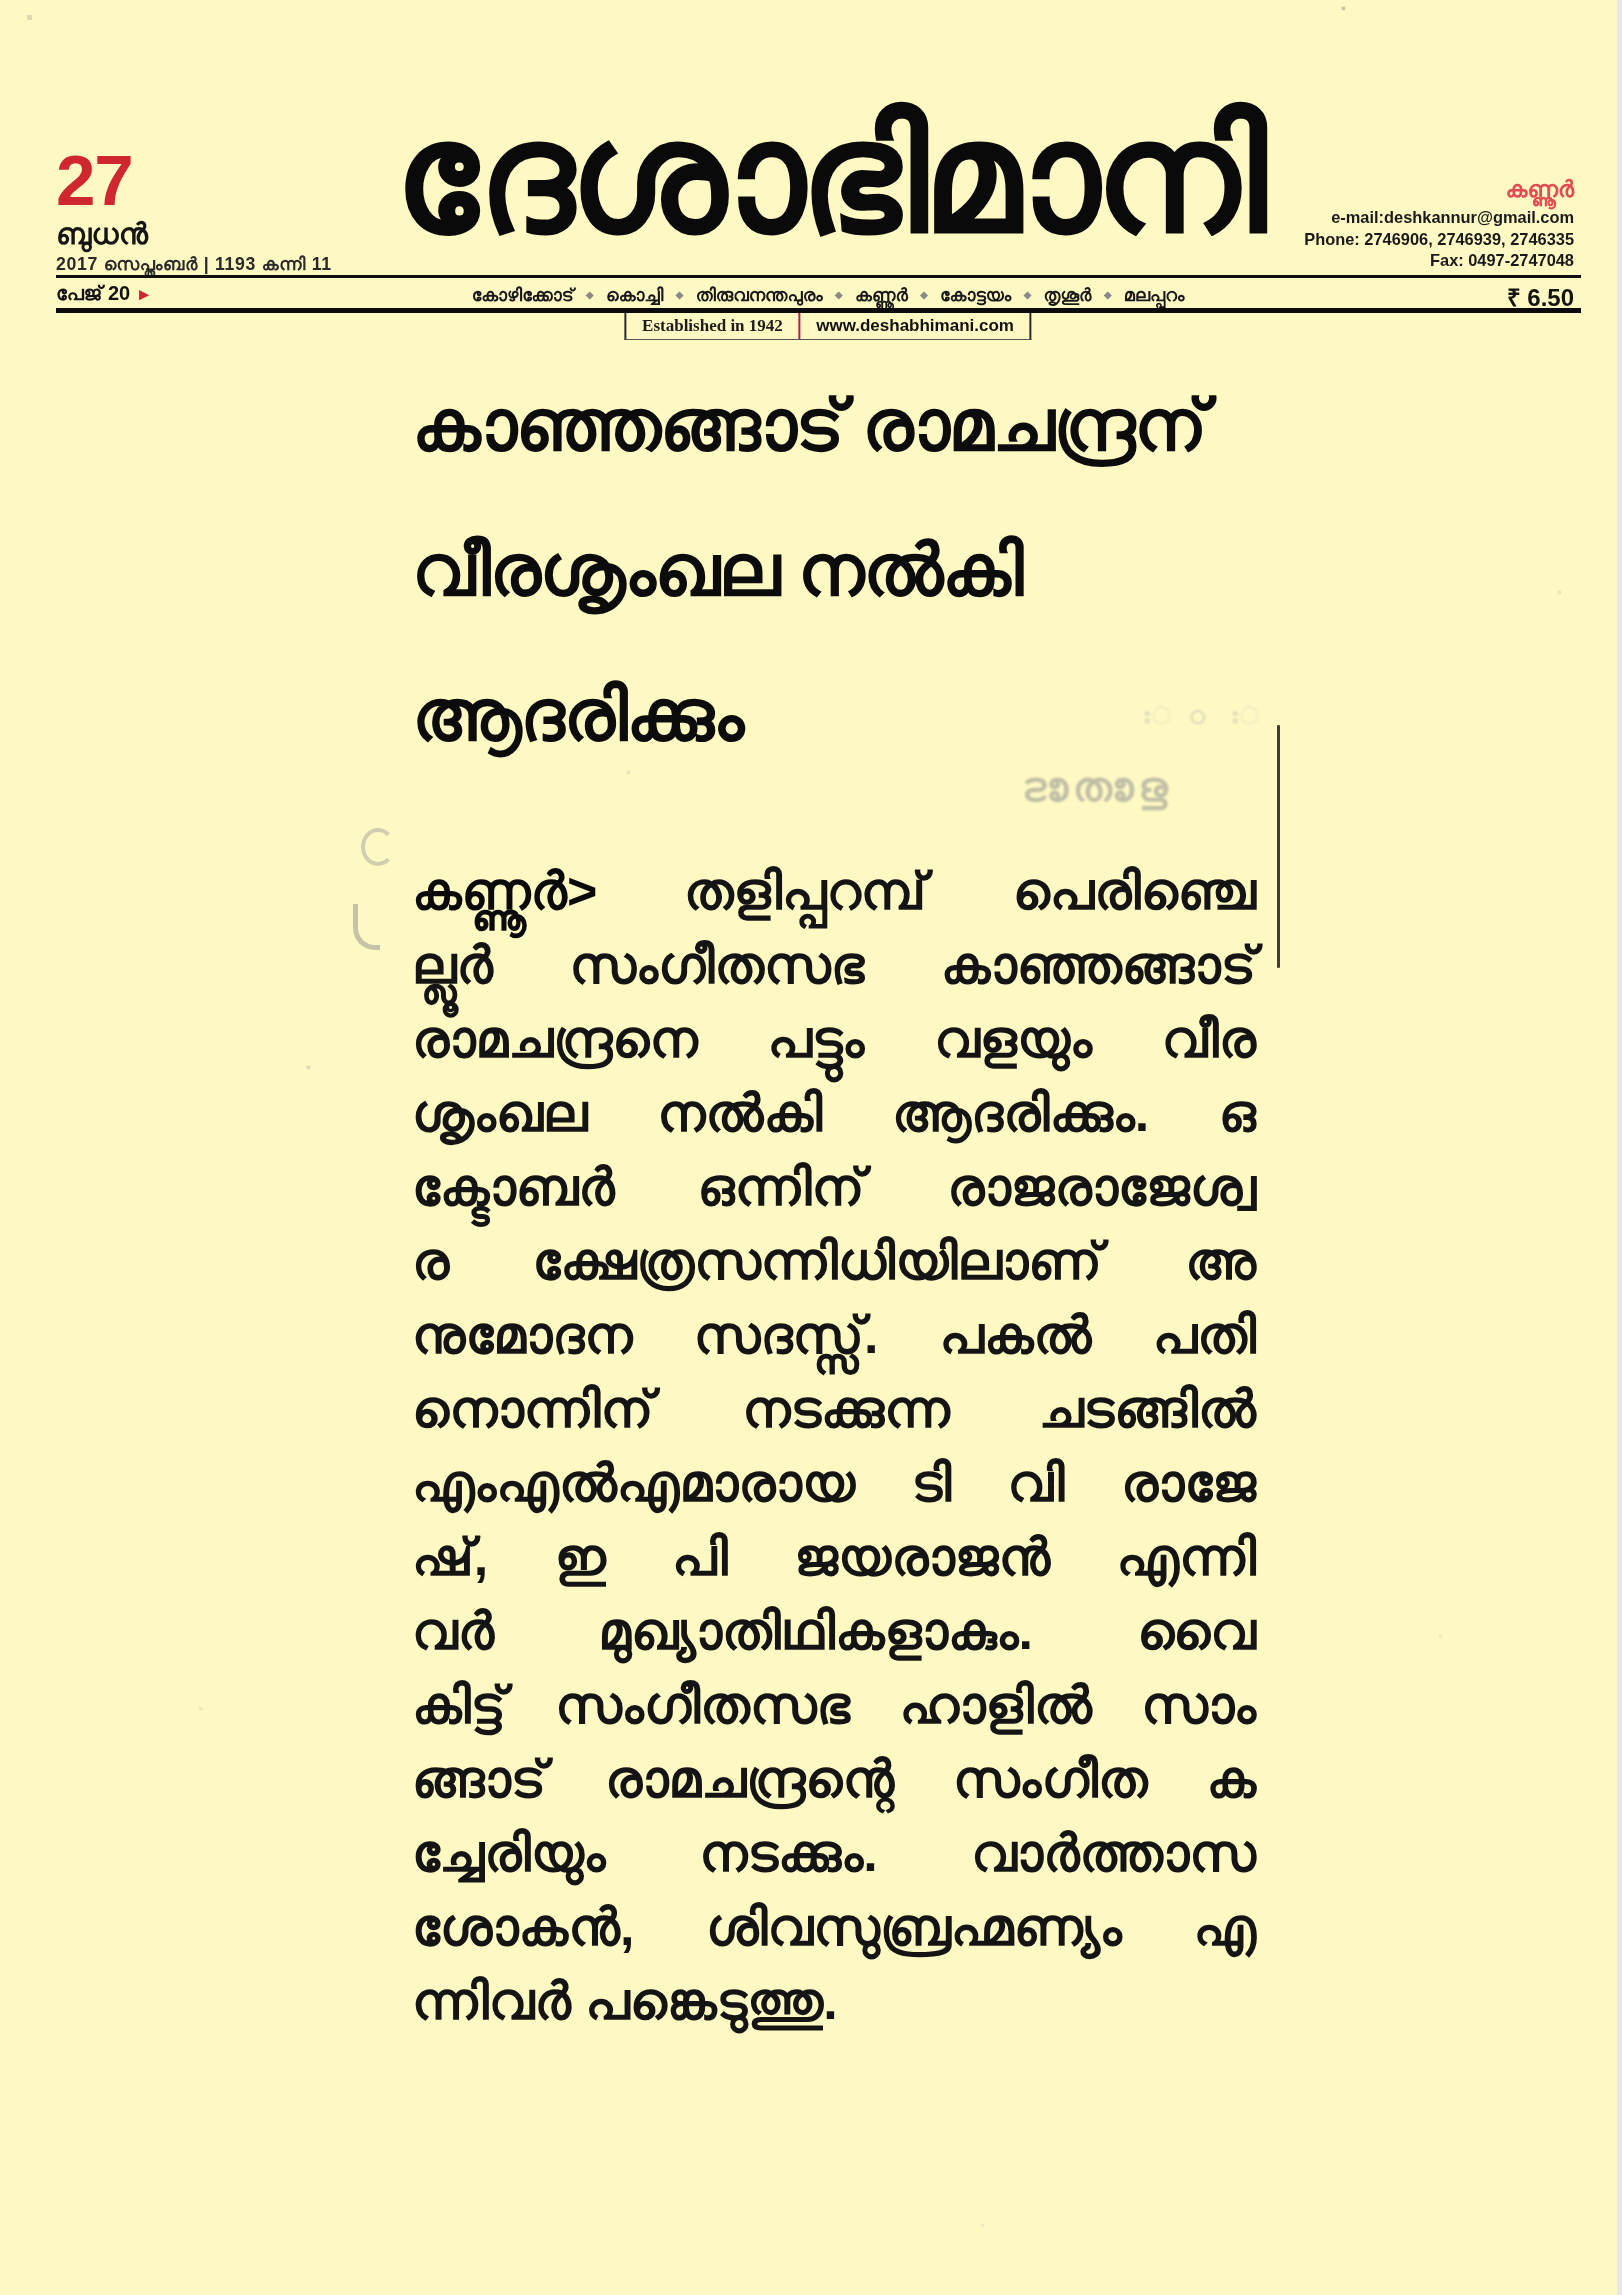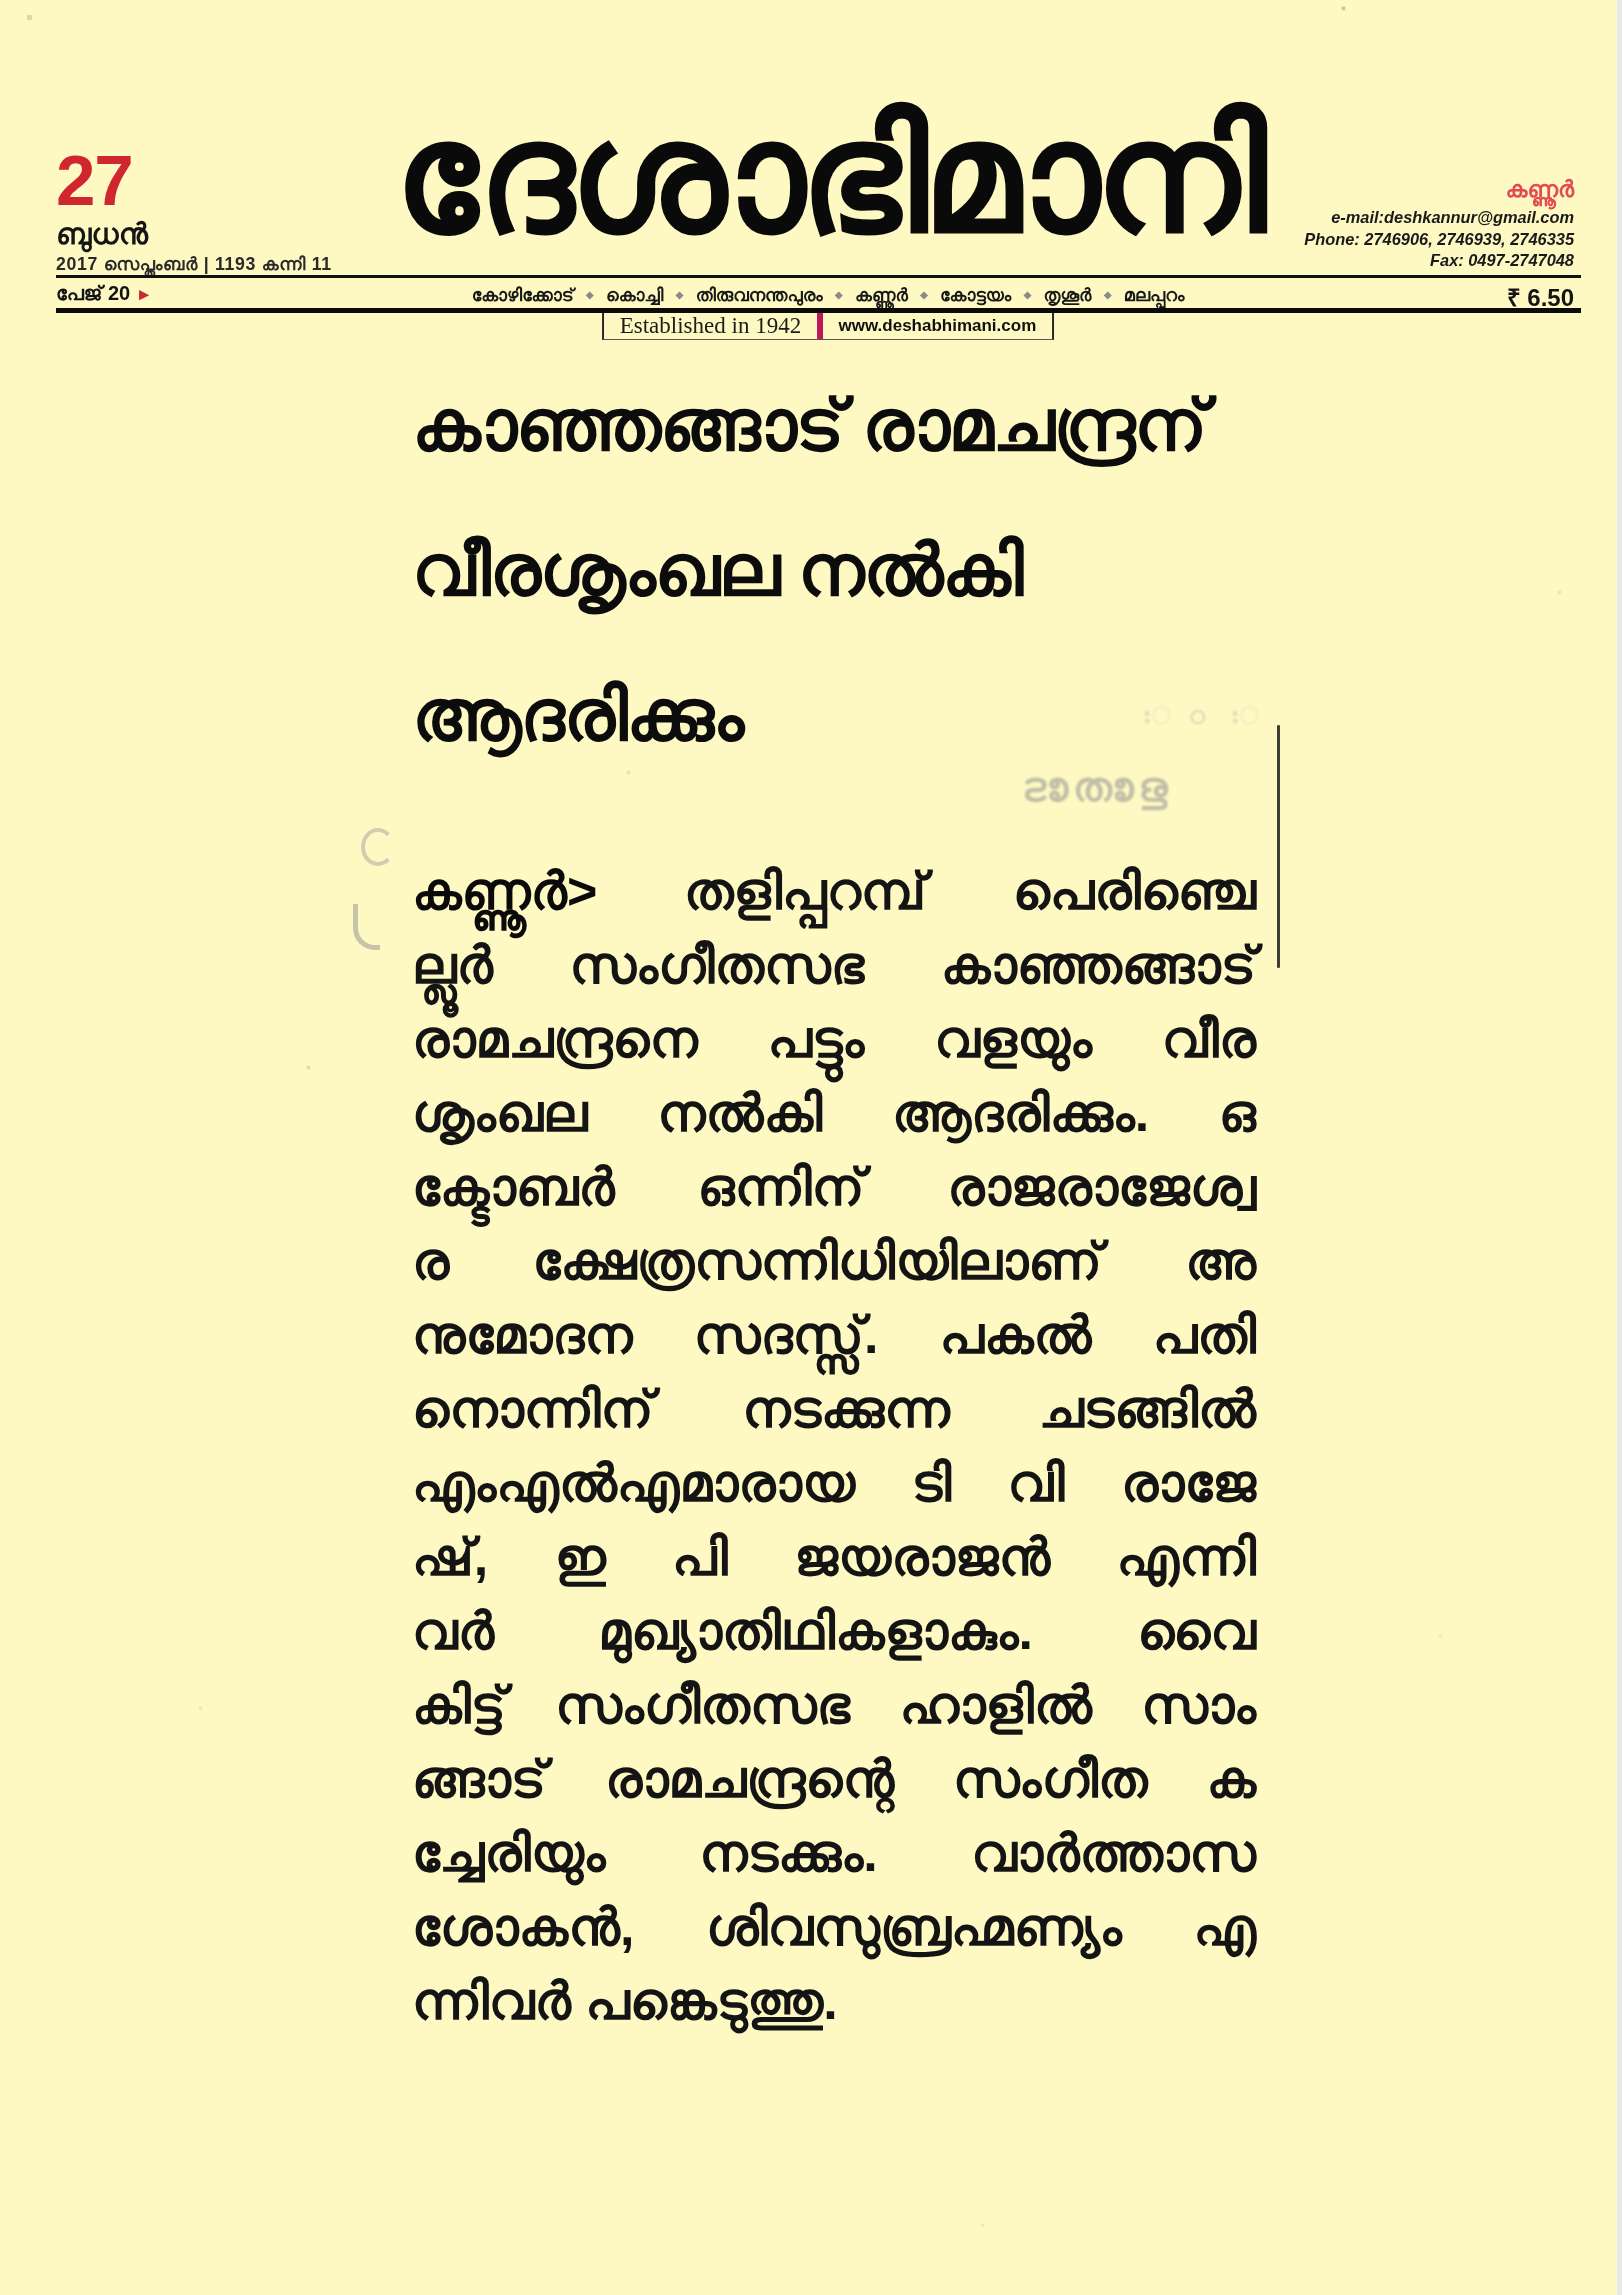--- a/index.html
+++ b/index.html
@@ -40,7 +40,7 @@
     font-size:23px;font-weight:800;color:#e34b52;margin-bottom:2.6px;
   }
   .contact .c-line{
-    font-size:16.4px;font-weight:700;color:#1a1a1a;font-style:italic;
+    font-size:16.4px;font-weight:700;color:#1a1a1a;
   }
   .rule{
     position:absolute;left:56px;width:1525px;background:#101010;

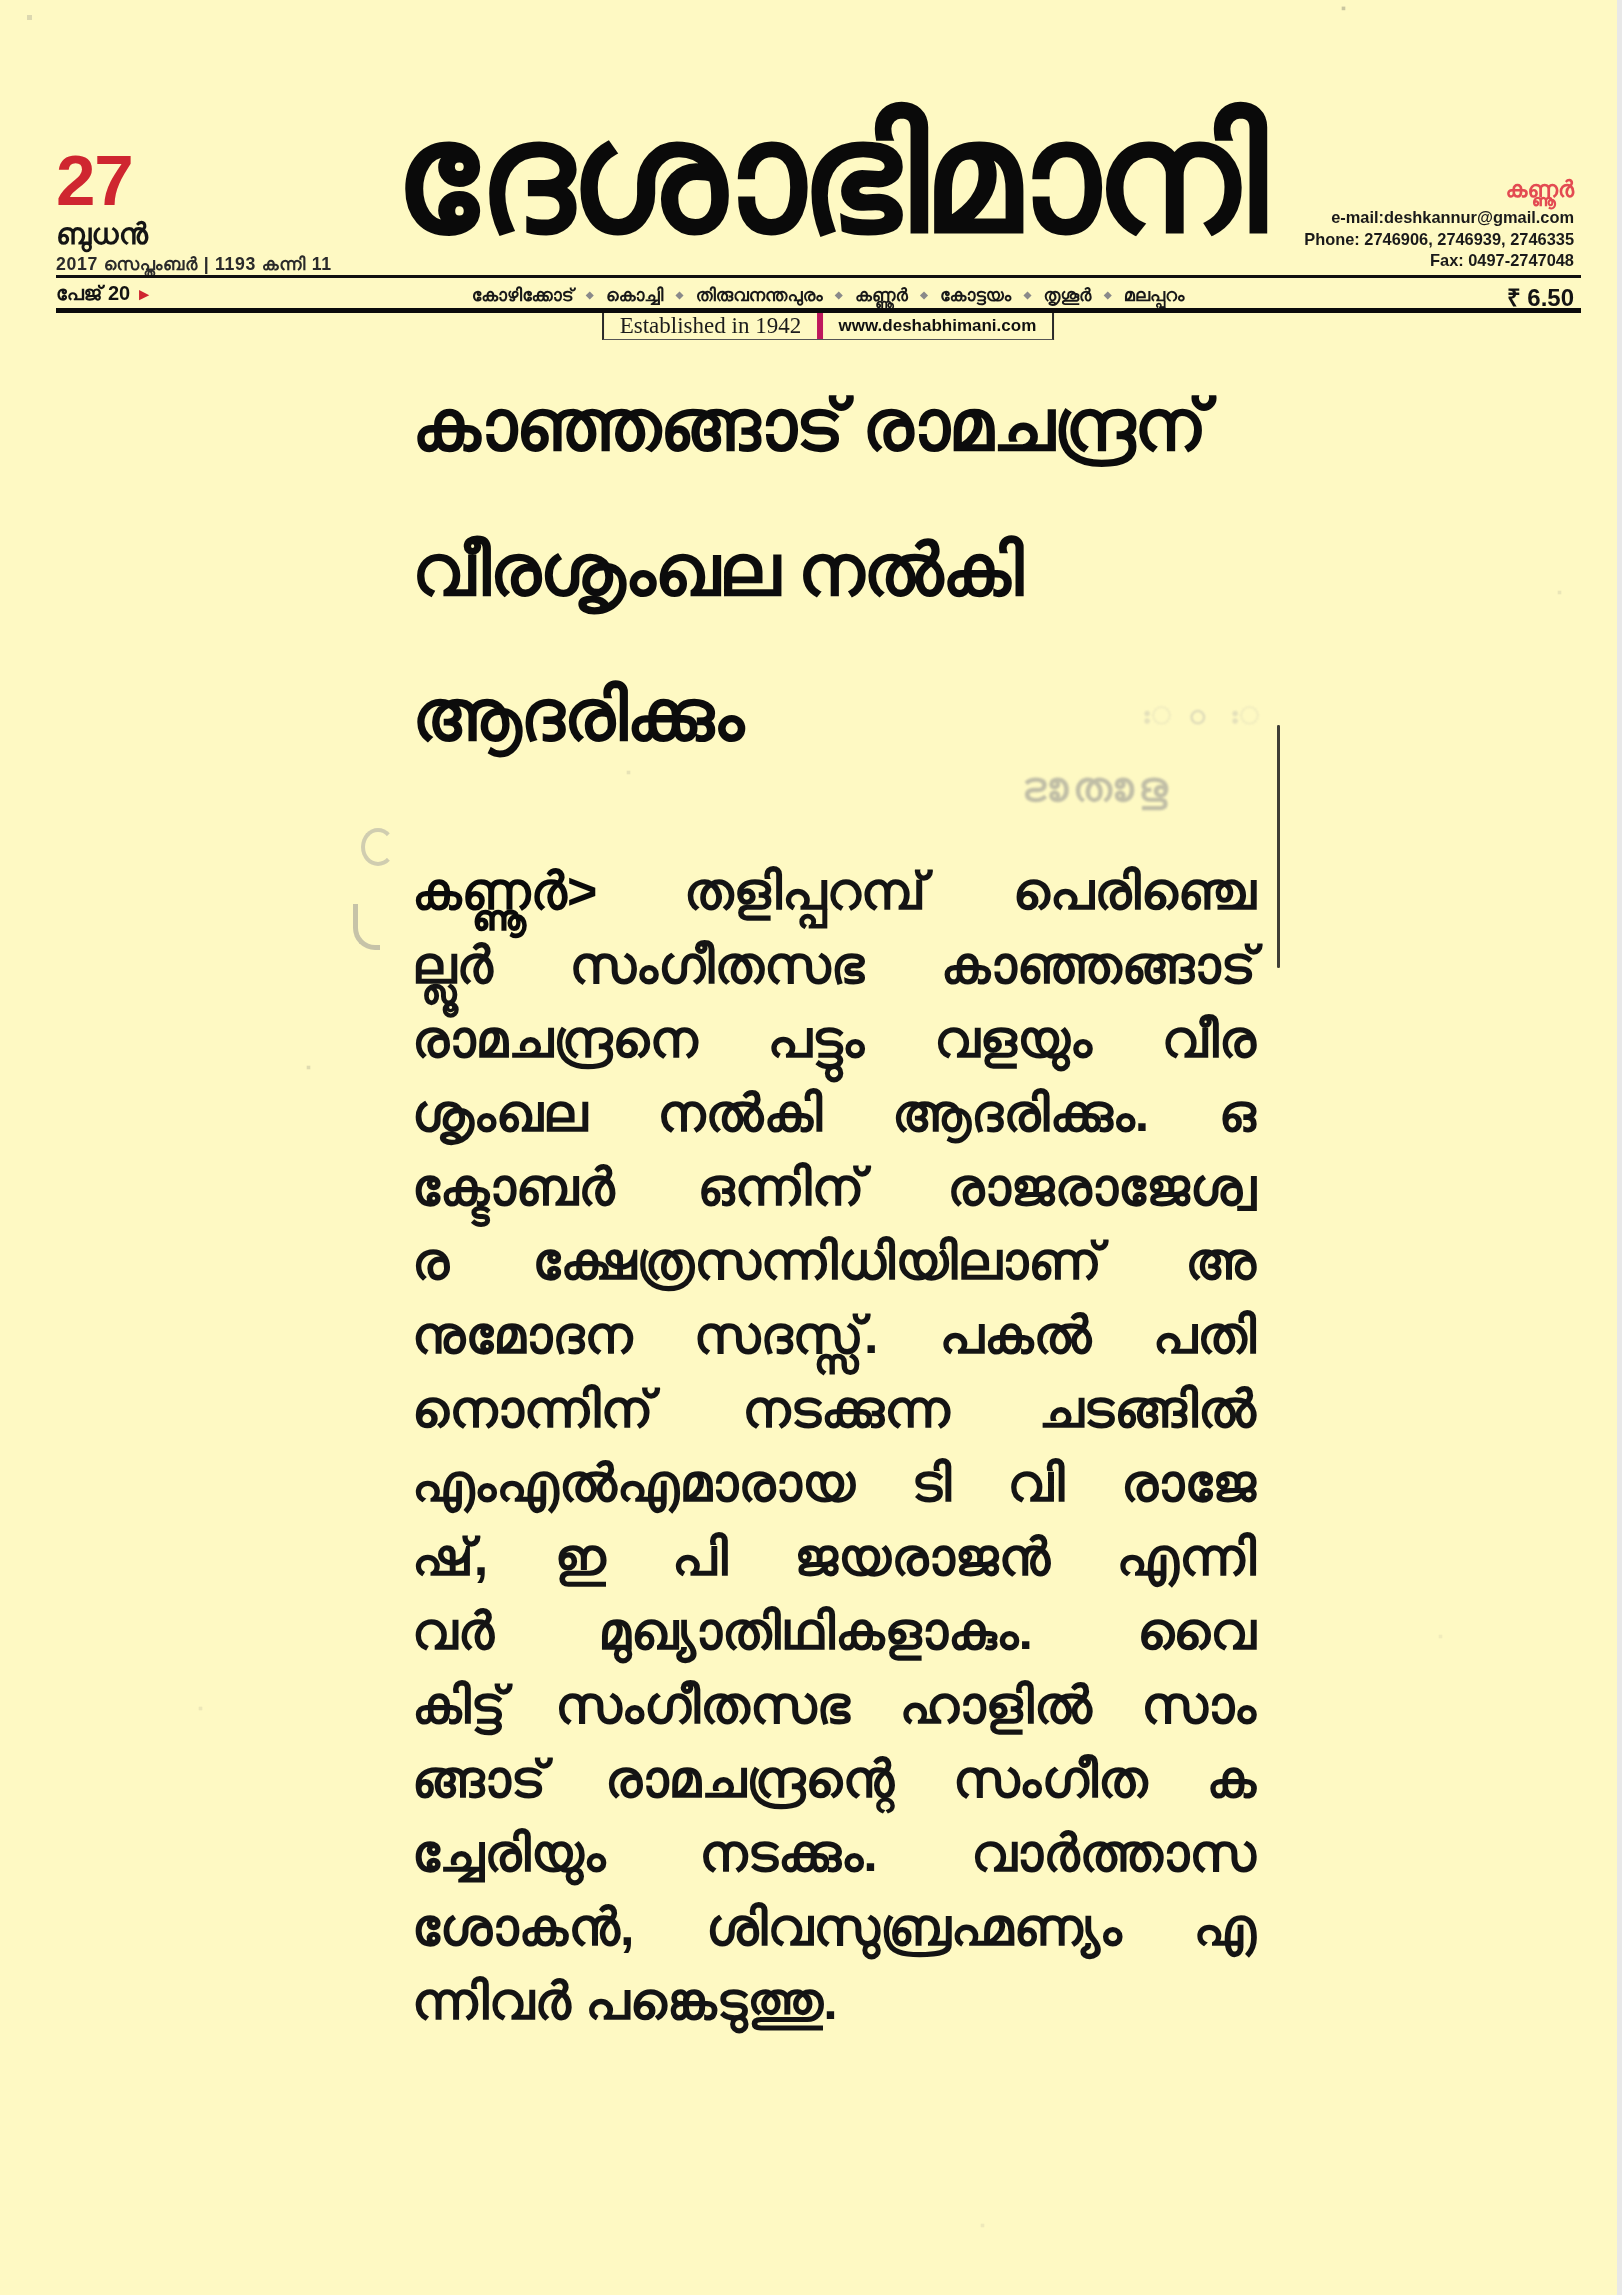--- a/index.html
+++ b/index.html
@@ -74,9 +74,9 @@
     display:flex;align-items:center;padding:0 15.7px;
   }
   .est-box .cell.first{
-    border-right:6px solid #be185d;
+    border-right:2px solid #be185d;
     font-family:"Liberation Serif", serif;
-    font-size:23px;font-weight:400;color:#1c1c1c;
+    font-size:17px;font-weight:700;color:#1c1c1c;
   }
   .est-box .cell.second{
     font-size:17px;font-weight:800;color:#111;

